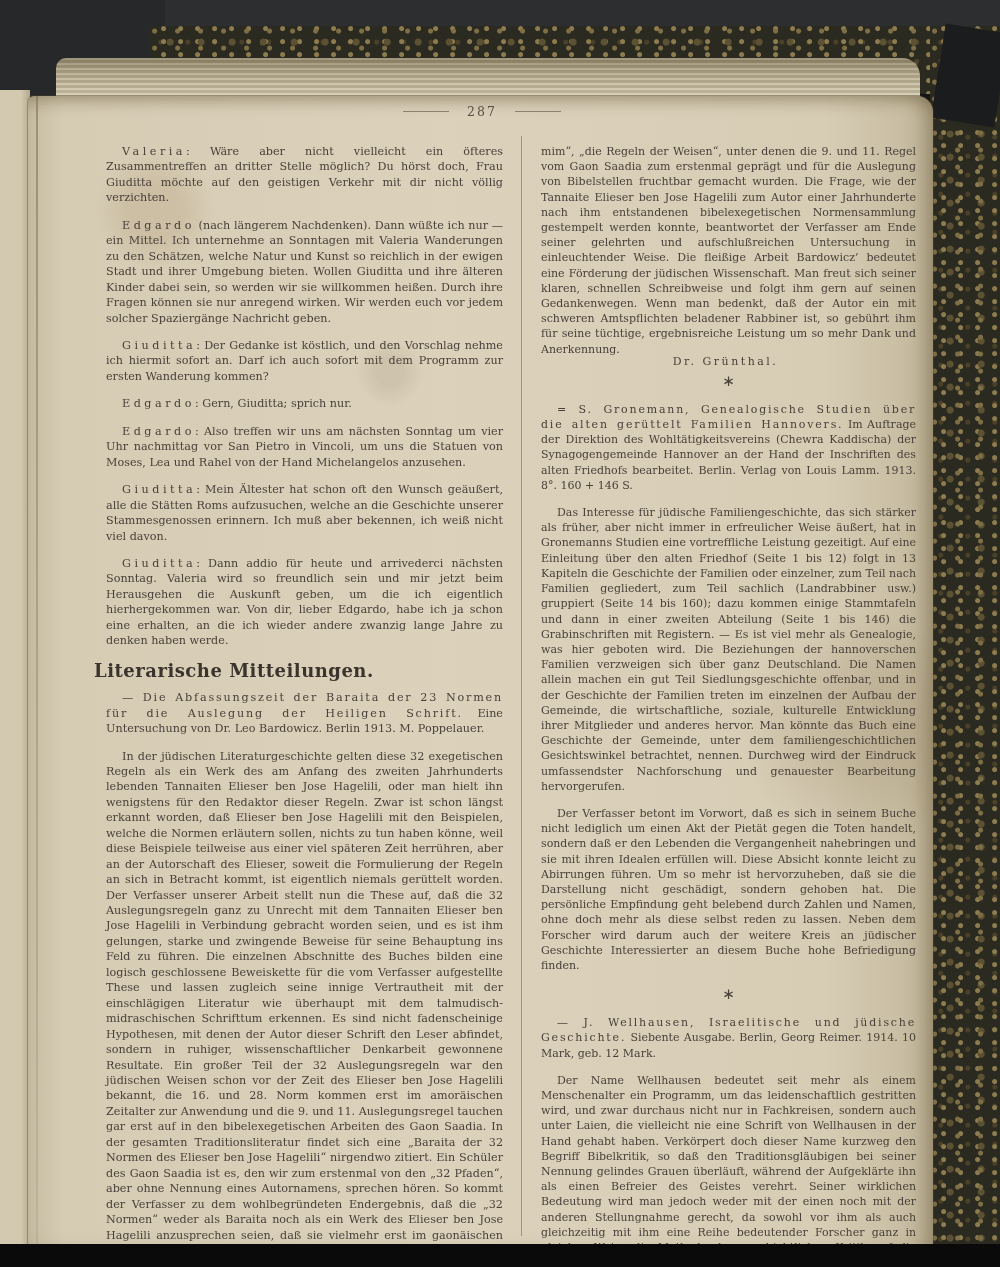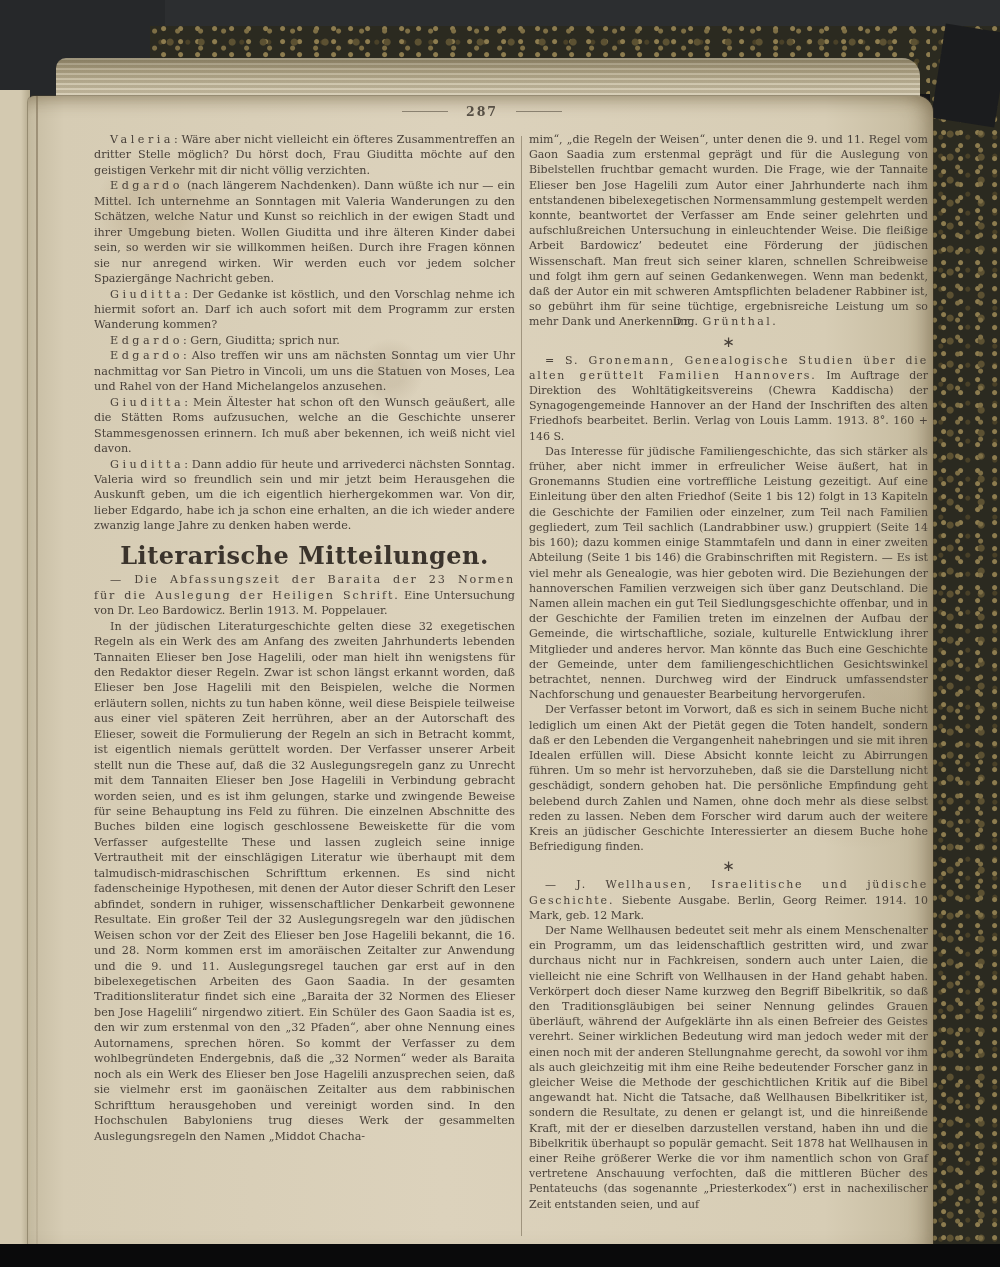--- a/index.html
+++ b/index.html
@@ -48,7 +48,7 @@
 
   
   .folio-row{position:absolute;left:284px;top:6px;width:340px;height:18px;
-    display:flex;align-items:center;justify-content:center;gap:18px;font-weight:bold;}
+    display:flex;align-items:center;justify-content:center;gap:18px;}
   .folio-dash{width:46px;border-top:1.5px solid #8a8170;height:0;}
   .folio-num{font-size:12.5px;letter-spacing:2px;color:#564f45;}
 

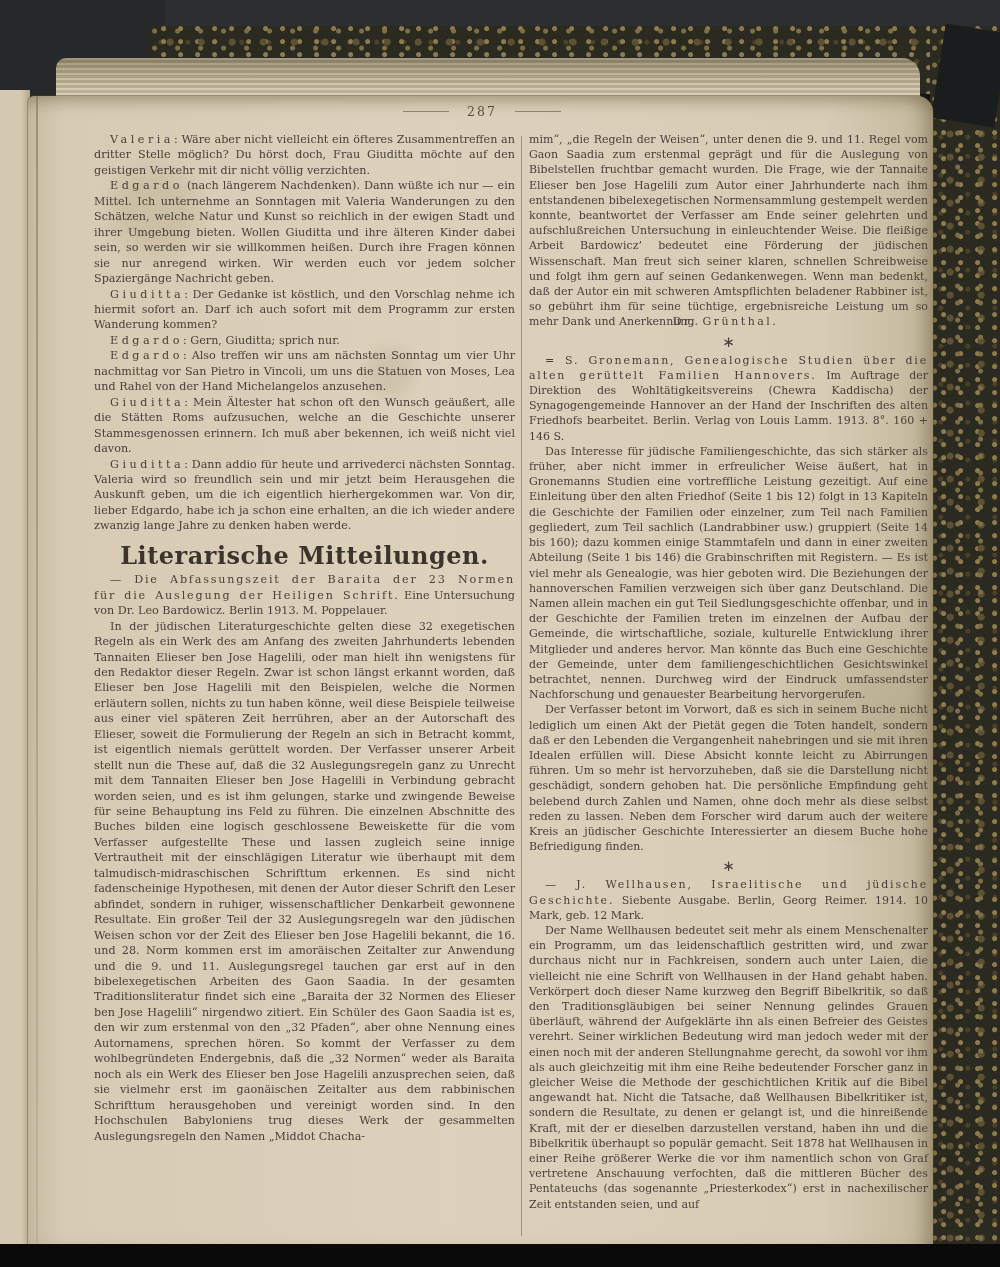--- a/index.html
+++ b/index.html
@@ -59,7 +59,7 @@
   .col-right{left:501px;width:399px;font-size:11px;line-height:15.2px;}
   .col-rule{position:absolute;left:493px;top:40px;width:1px;height:1100px;
             background:rgba(100,88,66,.5);}
-  .para{margin:0;text-indent:16px;}
+  .para{margin:12px;text-indent:16px;}
   .speaker{letter-spacing:3.5px;}
   .gesperrt{letter-spacing:1.8px;word-spacing:2px;}
   .section-heading{margin:14px 0 9px 0;text-indent:0;text-align:center;

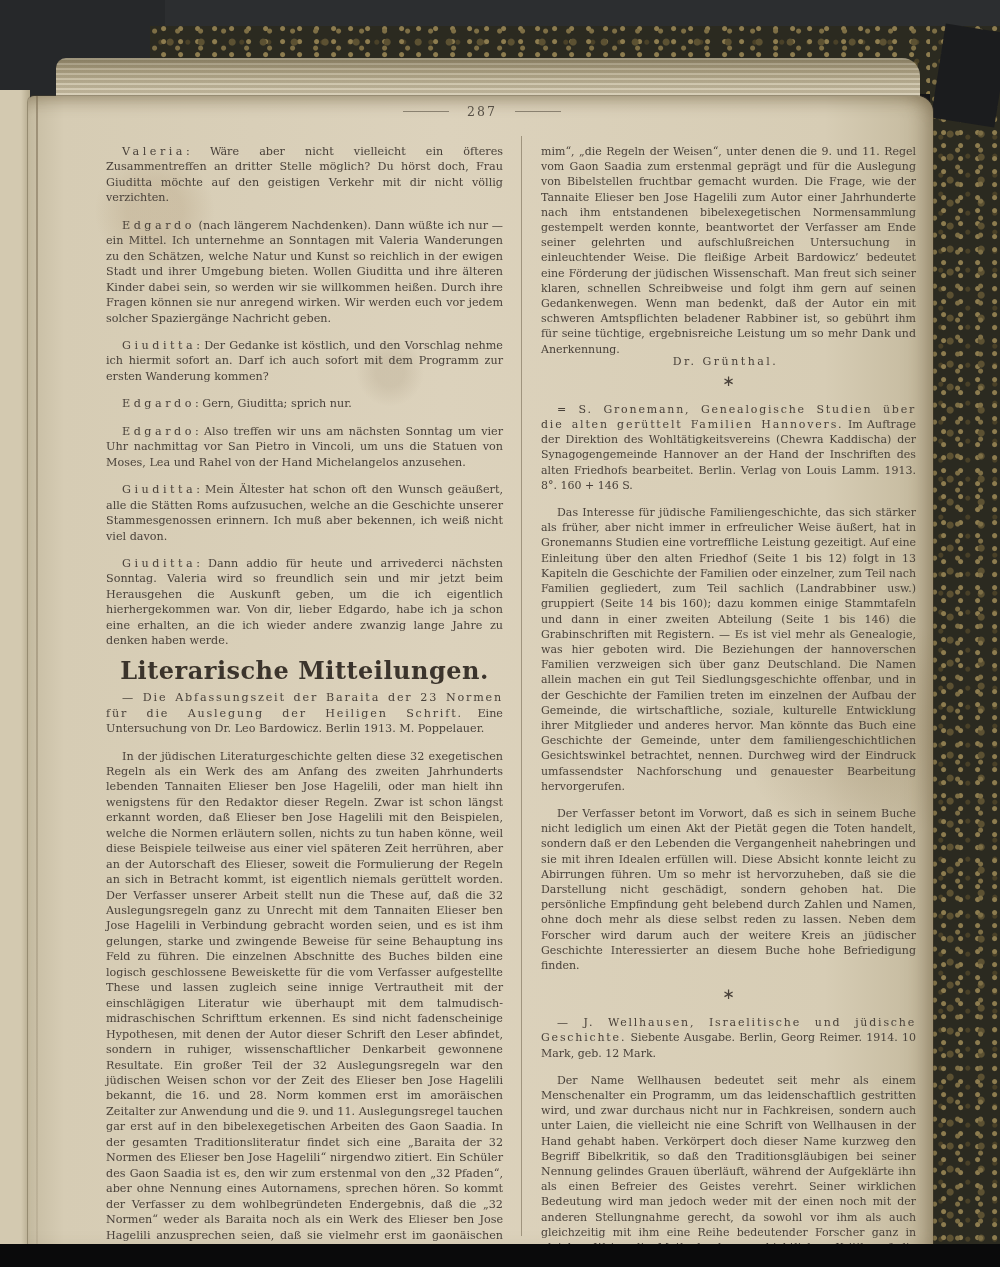--- a/index.html
+++ b/index.html
@@ -62,8 +62,8 @@
   .para{margin:12px;text-indent:16px;}
   .speaker{letter-spacing:3.5px;}
   .gesperrt{letter-spacing:1.8px;word-spacing:2px;}
-  .section-heading{margin:14px 0 9px 0;text-indent:0;text-align:center;
-    font-size:24px;font-weight:bold;color:#3b342c;letter-spacing:.5px;}
+  .section-heading{margin:14px 0 9px 0;text-indent:0;text-align:left;
+    font-size:18px;font-weight:bold;color:#3b342c;letter-spacing:.5px;}
   .cont{text-indent:0;}
   .sigline{text-align:center;margin-top:-15.2px;position:relative;padding-right:6px;}
   .sigline span{letter-spacing:2.5px;}

